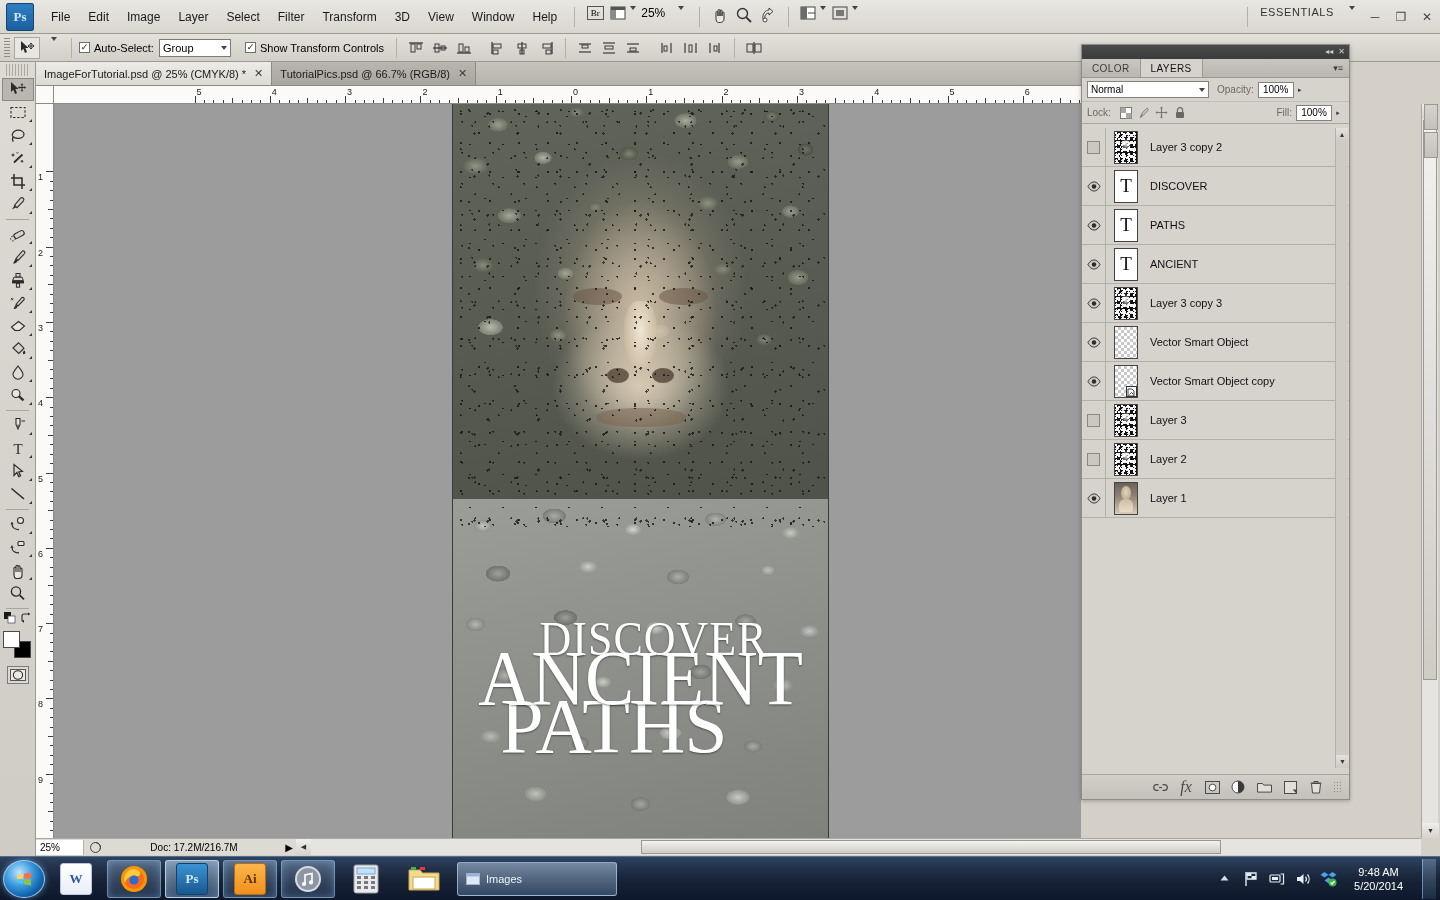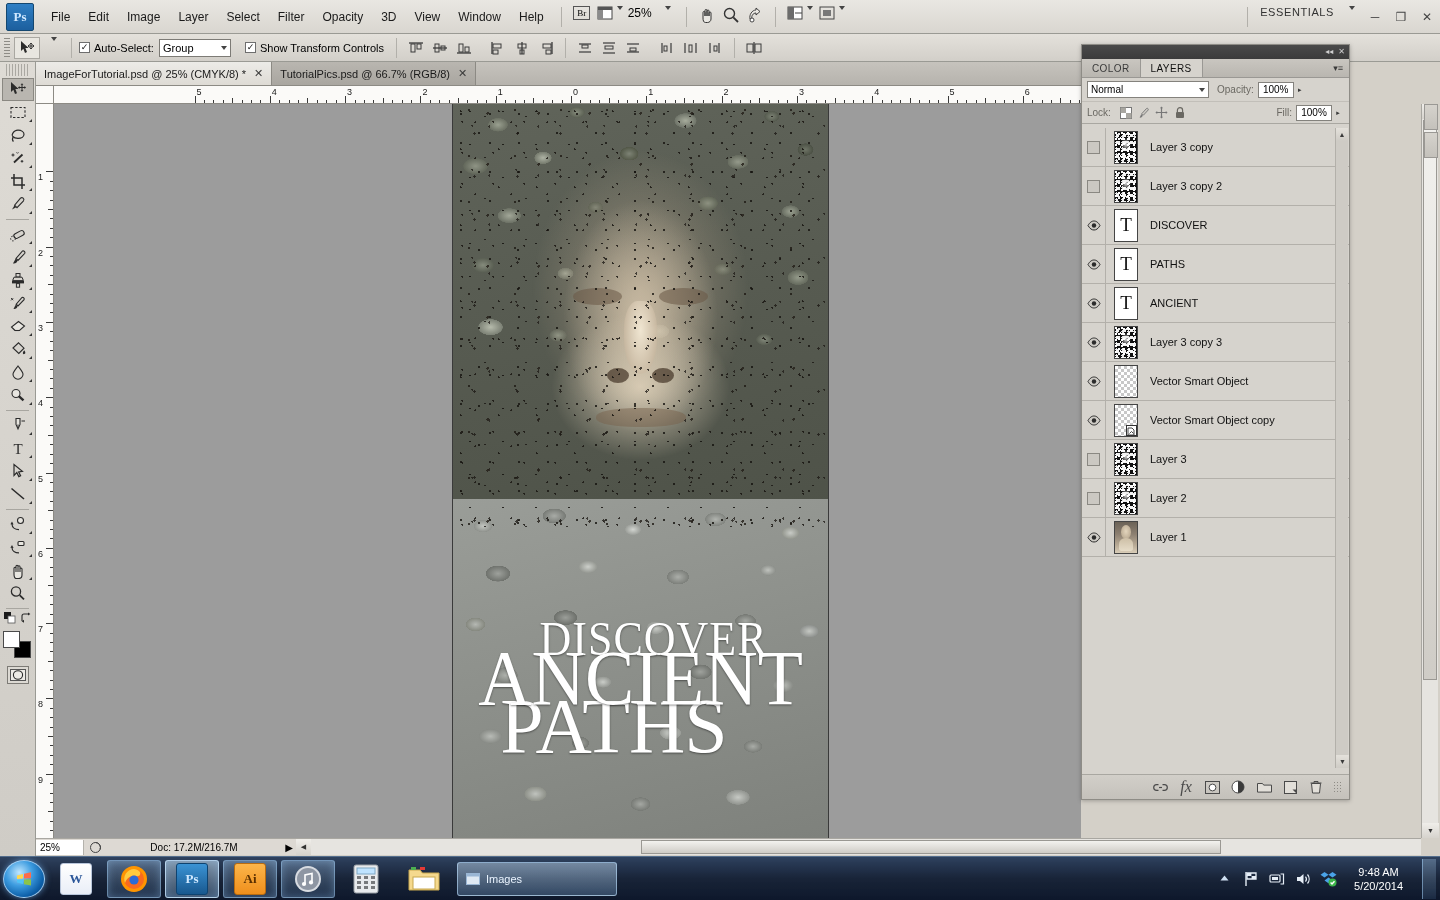--- a/index.html
+++ b/index.html
@@ -423,7 +423,7 @@
     <div class="menu-item">Layer</div>
     <div class="menu-item">Select</div>
     <div class="menu-item">Filter</div>
-    <div class="menu-item">Opacity</div>
+    <div class="menu-item">Transform</div>
     <div class="menu-item">3D</div>
     <div class="menu-item">View</div>
     <div class="menu-item">Window</div>

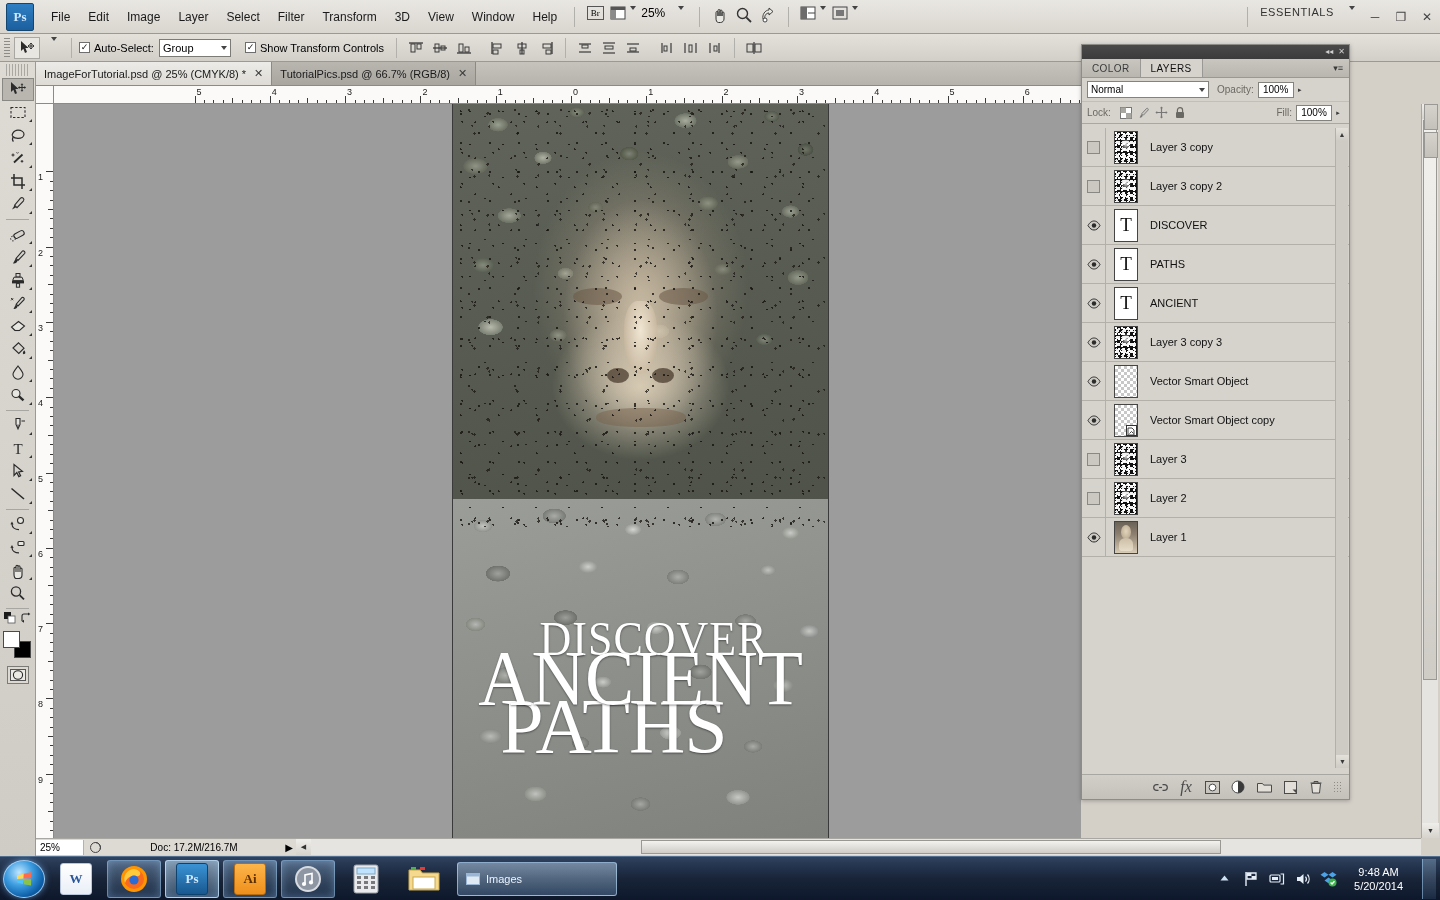--- a/index.html
+++ b/index.html
@@ -1155,26 +1155,6 @@
       background-size:6px 6px,8px 8px,5px 5px,7px 7px,9px 9px,6px 6px,100% 100%;"></div>
             </div>
           </div>
-          <div class="lname">Layer 3 copy</div>
-        </div>
-        <div class="layer-row">
-          <div class="eye-cell">
-            <div class="eye-box"></div>
-          </div>
-          <div class="thumb-cell">
-            <div class="lthumb">
-              <div style="position:absolute;inset:0;background:#111;
-      background-image:
-        radial-gradient(circle 1px at 20% 18%, #fff 99%, transparent),
-        radial-gradient(circle 1.4px at 52% 24%, #eee 99%, transparent),
-        radial-gradient(circle 1px at 74% 40%, #fff 99%, transparent),
-        radial-gradient(circle 1.6px at 36% 50%, #f4f4f4 99%, transparent),
-        radial-gradient(circle 1px at 62% 66%, #fff 99%, transparent),
-        radial-gradient(circle 1.3px at 28% 78%, #e8e8e8 99%, transparent),
-        radial-gradient(ellipse 7px 9px at 50% 40%, rgba(255,255,255,.85), transparent 72%);
-      background-size:6px 6px,8px 8px,5px 5px,7px 7px,9px 9px,6px 6px,100% 100%;"></div>
-            </div>
-          </div>
           <div class="lname">Layer 3 copy 2</div>
         </div>
         <div class="layer-row">

